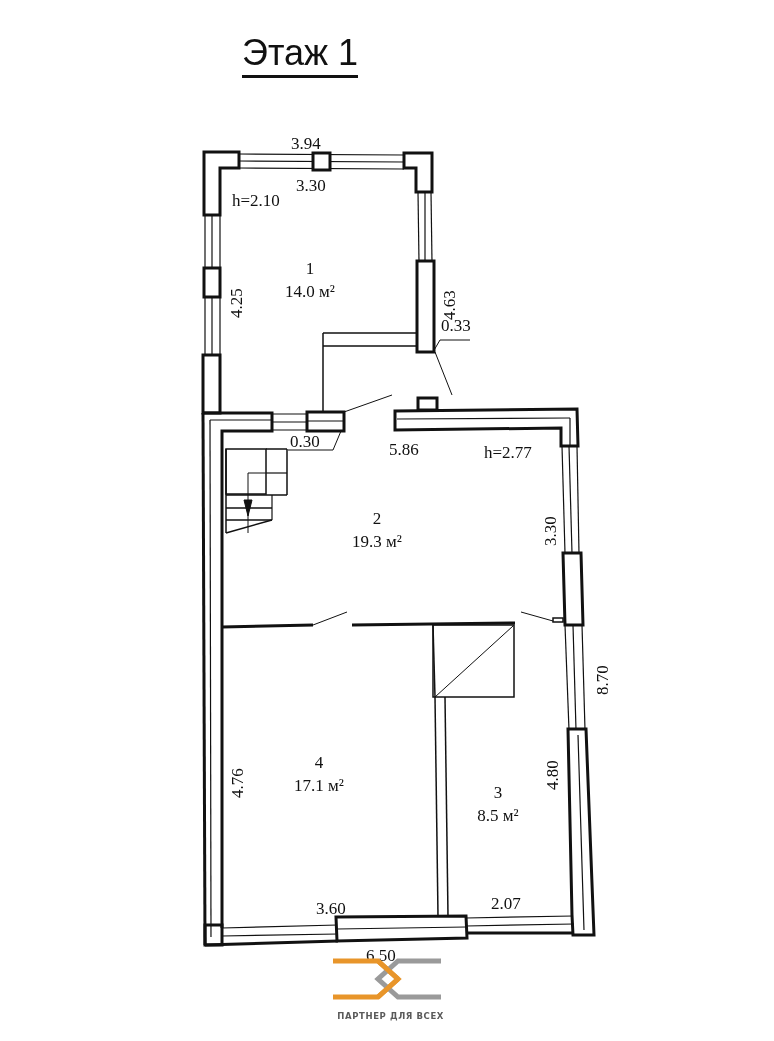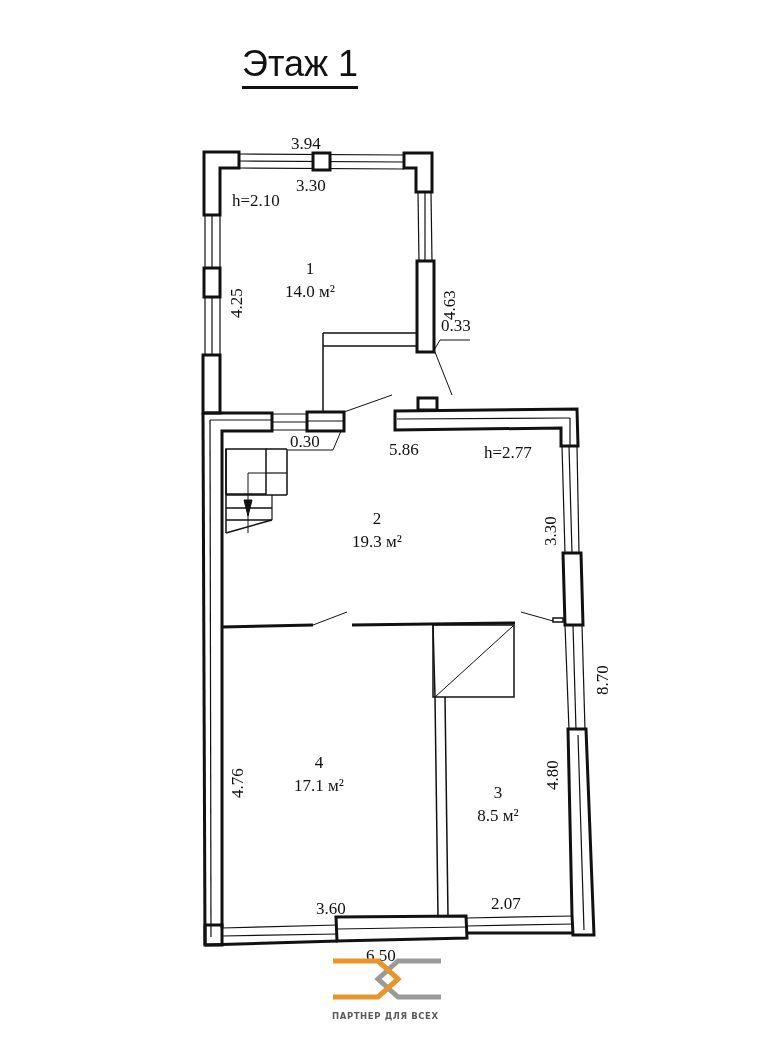--- a/index.html
+++ b/index.html
@@ -5,7 +5,7 @@
   html, body { margin: 0; padding: 0; background: #ffffff; }
   body { width: 774px; height: 1041px; position: relative; overflow: hidden; }
   .title {
-    position: absolute; left: 242px; top: 44px;
+    position: absolute; left: 242px; top: 33px;
     font-family: "Liberation Sans", sans-serif; font-size: 36px; color: #111;
     border-bottom: 3px solid #111; line-height: 40px; padding-bottom: 2px;
   }

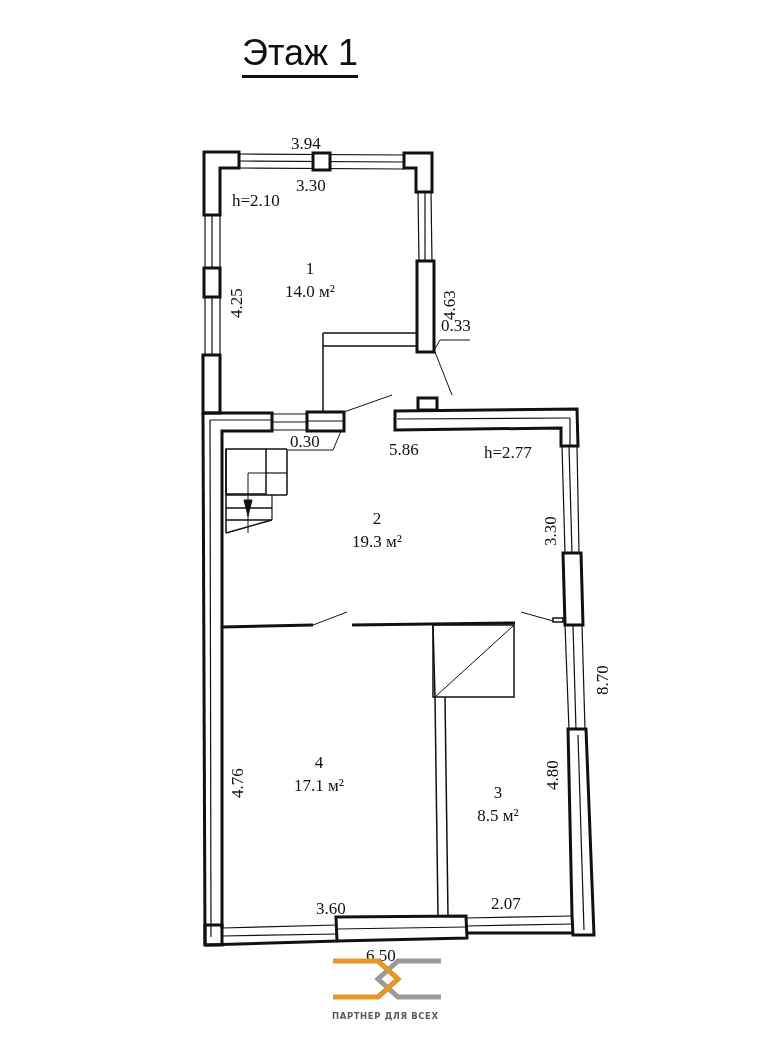--- a/index.html
+++ b/index.html
@@ -13,7 +13,7 @@
   .dim { font-family: "Liberation Serif", serif; font-size: 17px; fill: #111; }
   .room { font-family: "Liberation Serif", serif; font-size: 17px; fill: #111; }
   .logo-text {
-    position: absolute; left: 332px; top: 1011px; width: 112px; text-align: left;
+    position: absolute; left: 332px; top: 1011px; width: 112px; text-align: right;
     font-family: "DejaVu Sans", sans-serif; font-size: 8.5px; font-weight: bold;
     letter-spacing: 0.6px; color: #5a5a5a;
   }

